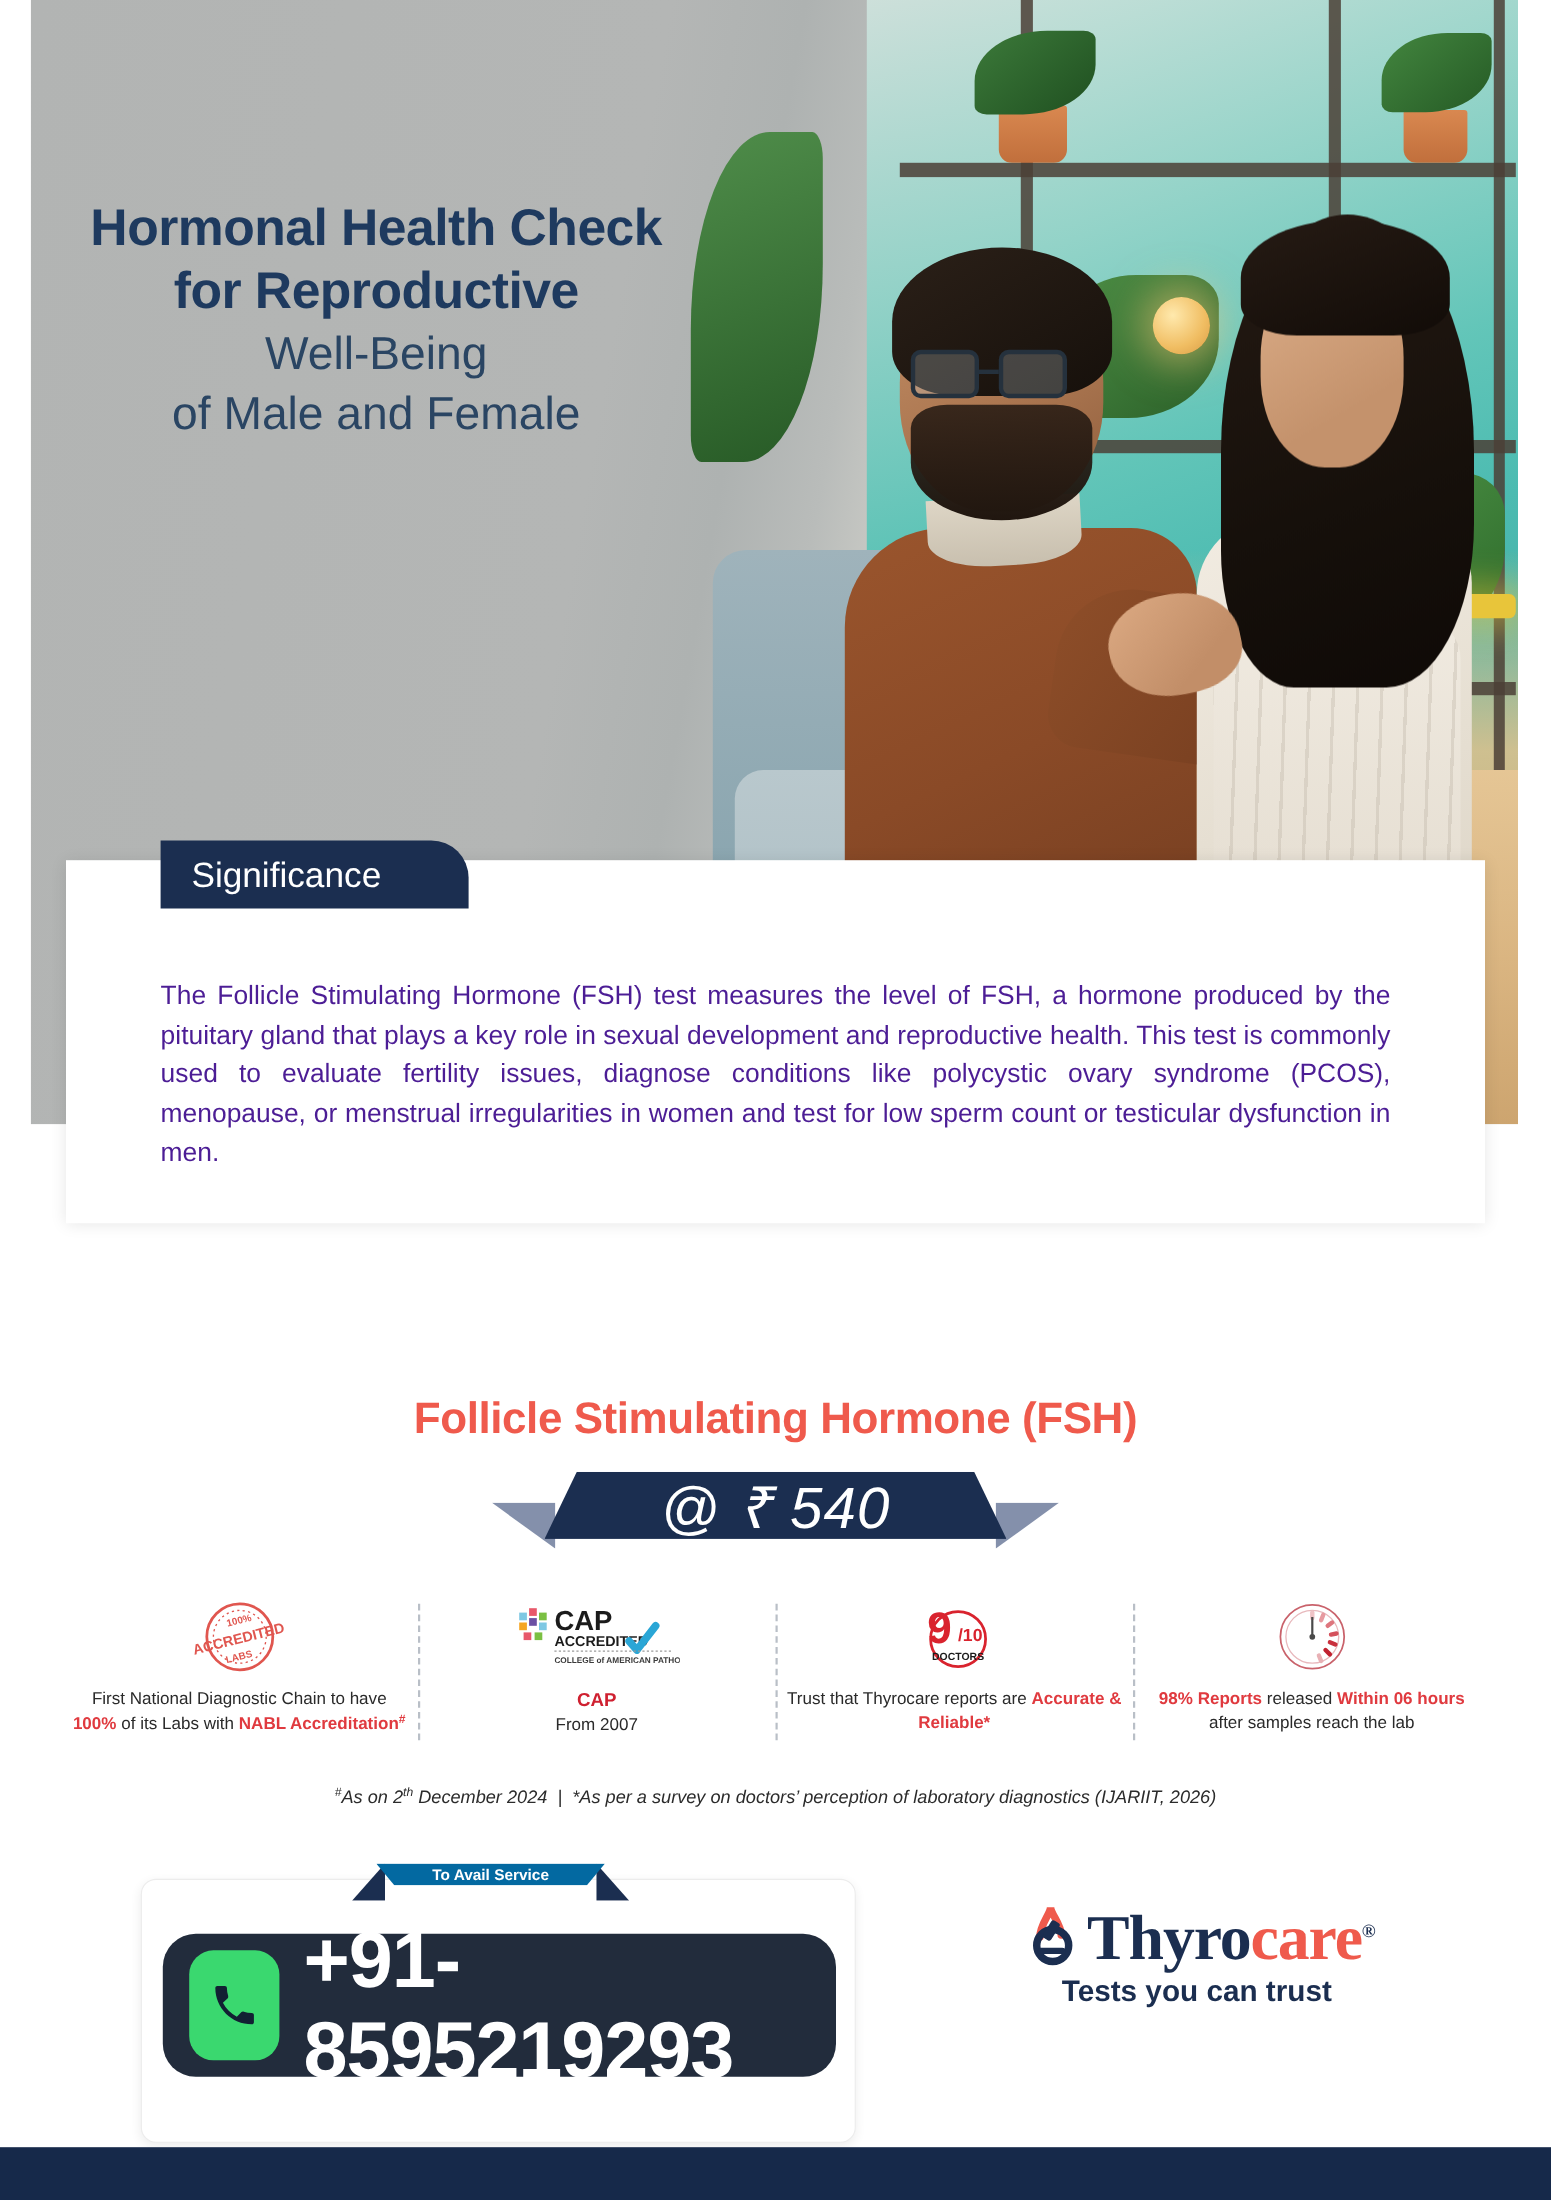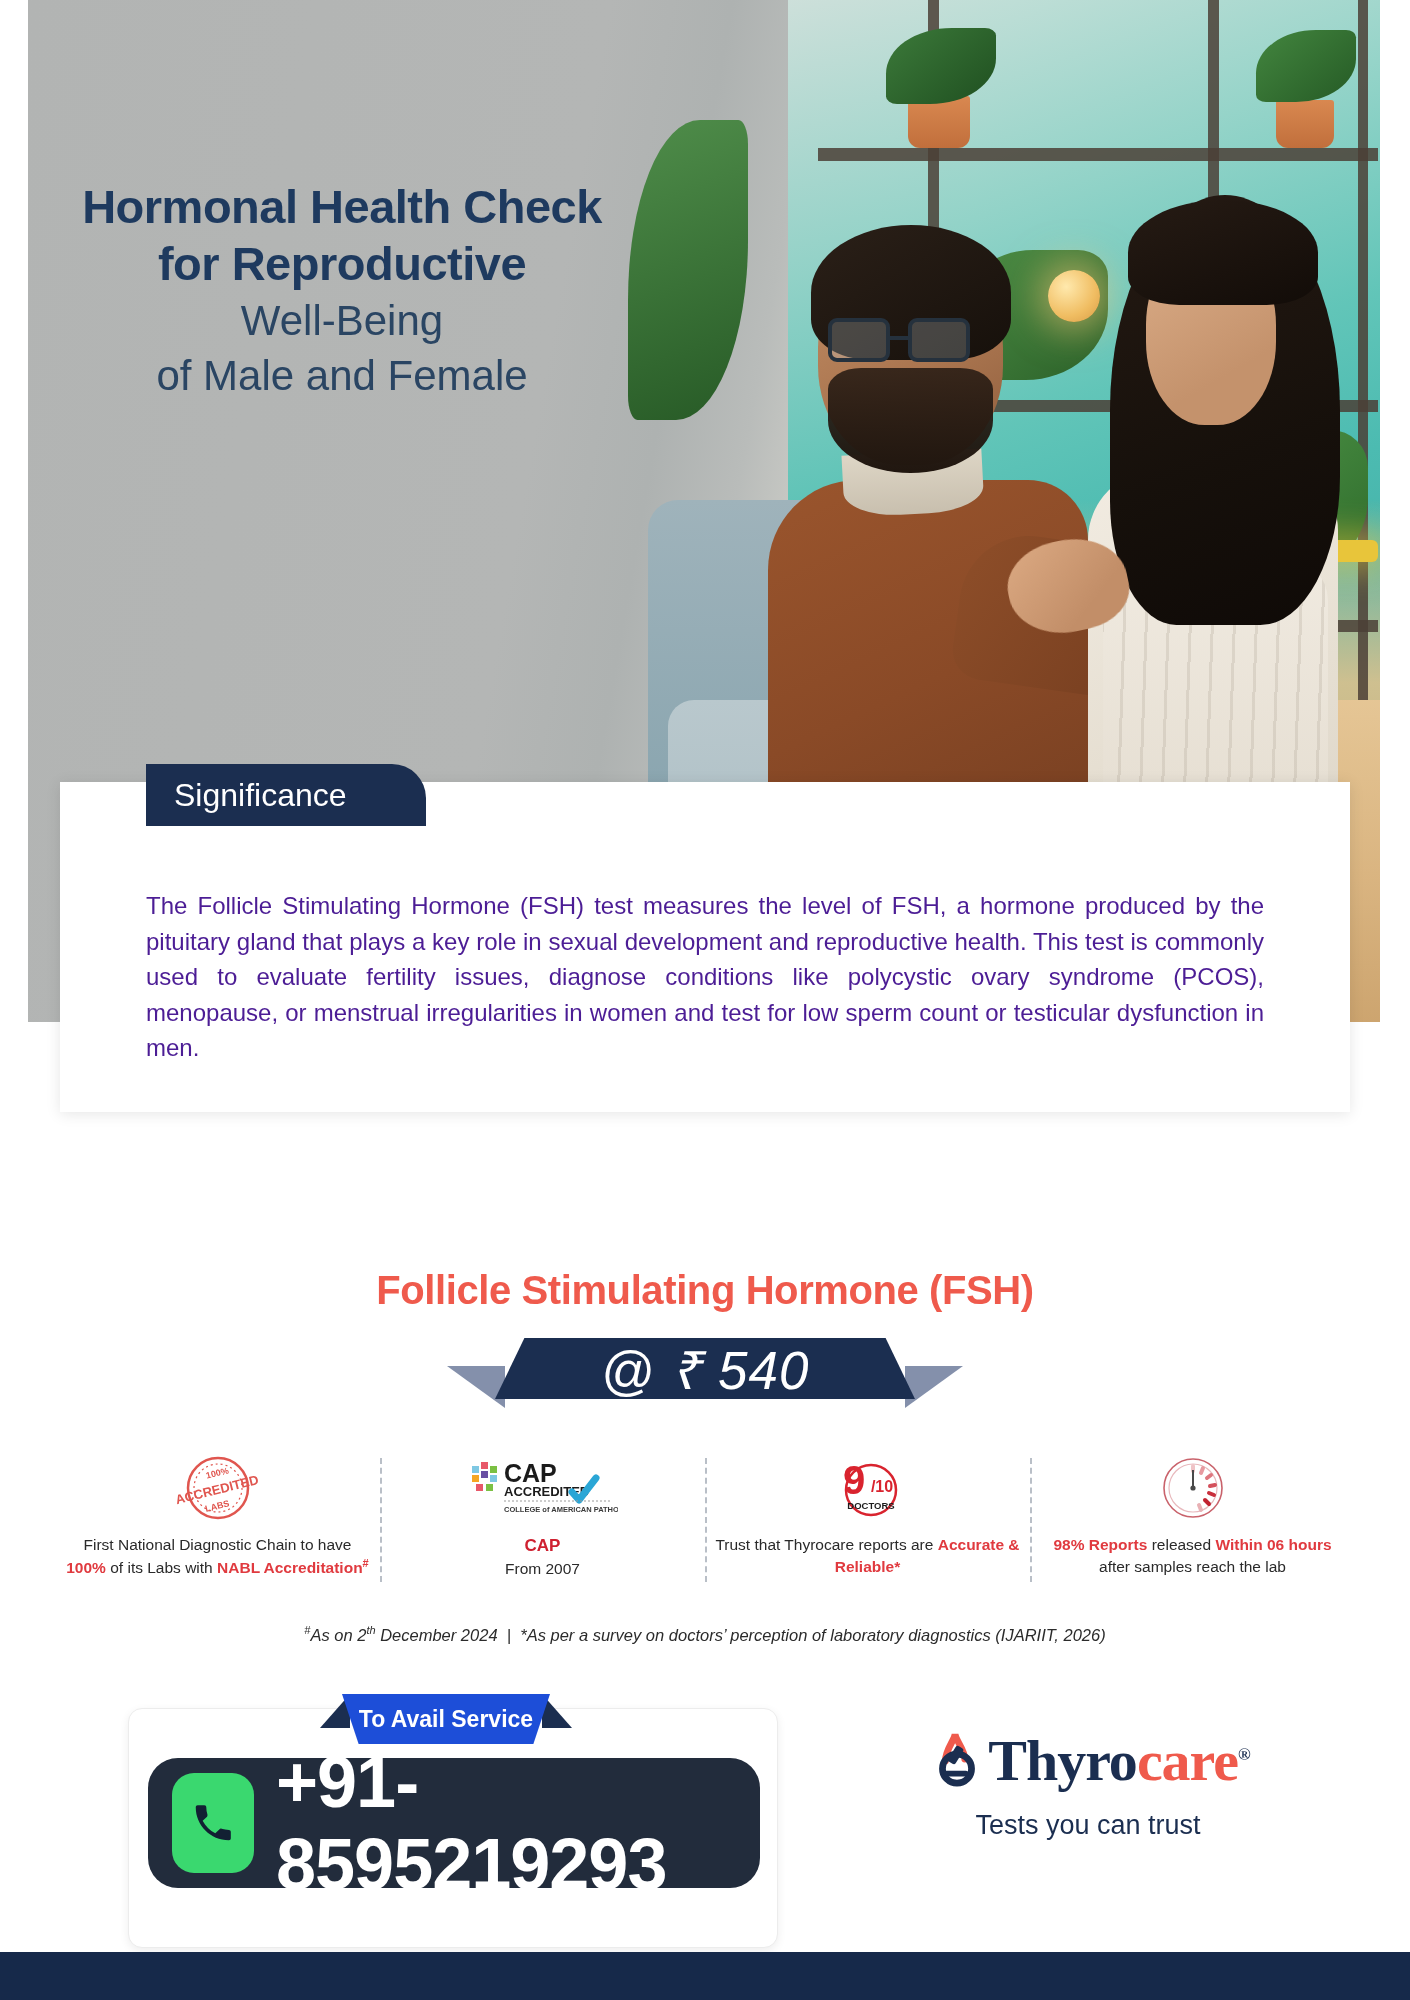--- a/index.html
+++ b/index.html
@@ -429,11 +429,11 @@
   .avail-main {
     position: absolute;
     left: 22px; top: 0;
-    width: 208px; height: 50px;
-    background: #1d4ed8;
+    width: 208px; height: 20px;
+    background: #0369a1;
     clip-path: polygon(0 0, 100% 0, 92% 100%, 8% 100%);
     display: flex; align-items: center; justify-content: center;
-    color: #ffffff; font-size: 23px; font-weight: 700;
+    color: #ffffff; font-size: 14px; font-weight: 700;
   }
   .avail-wing {
     position: absolute;

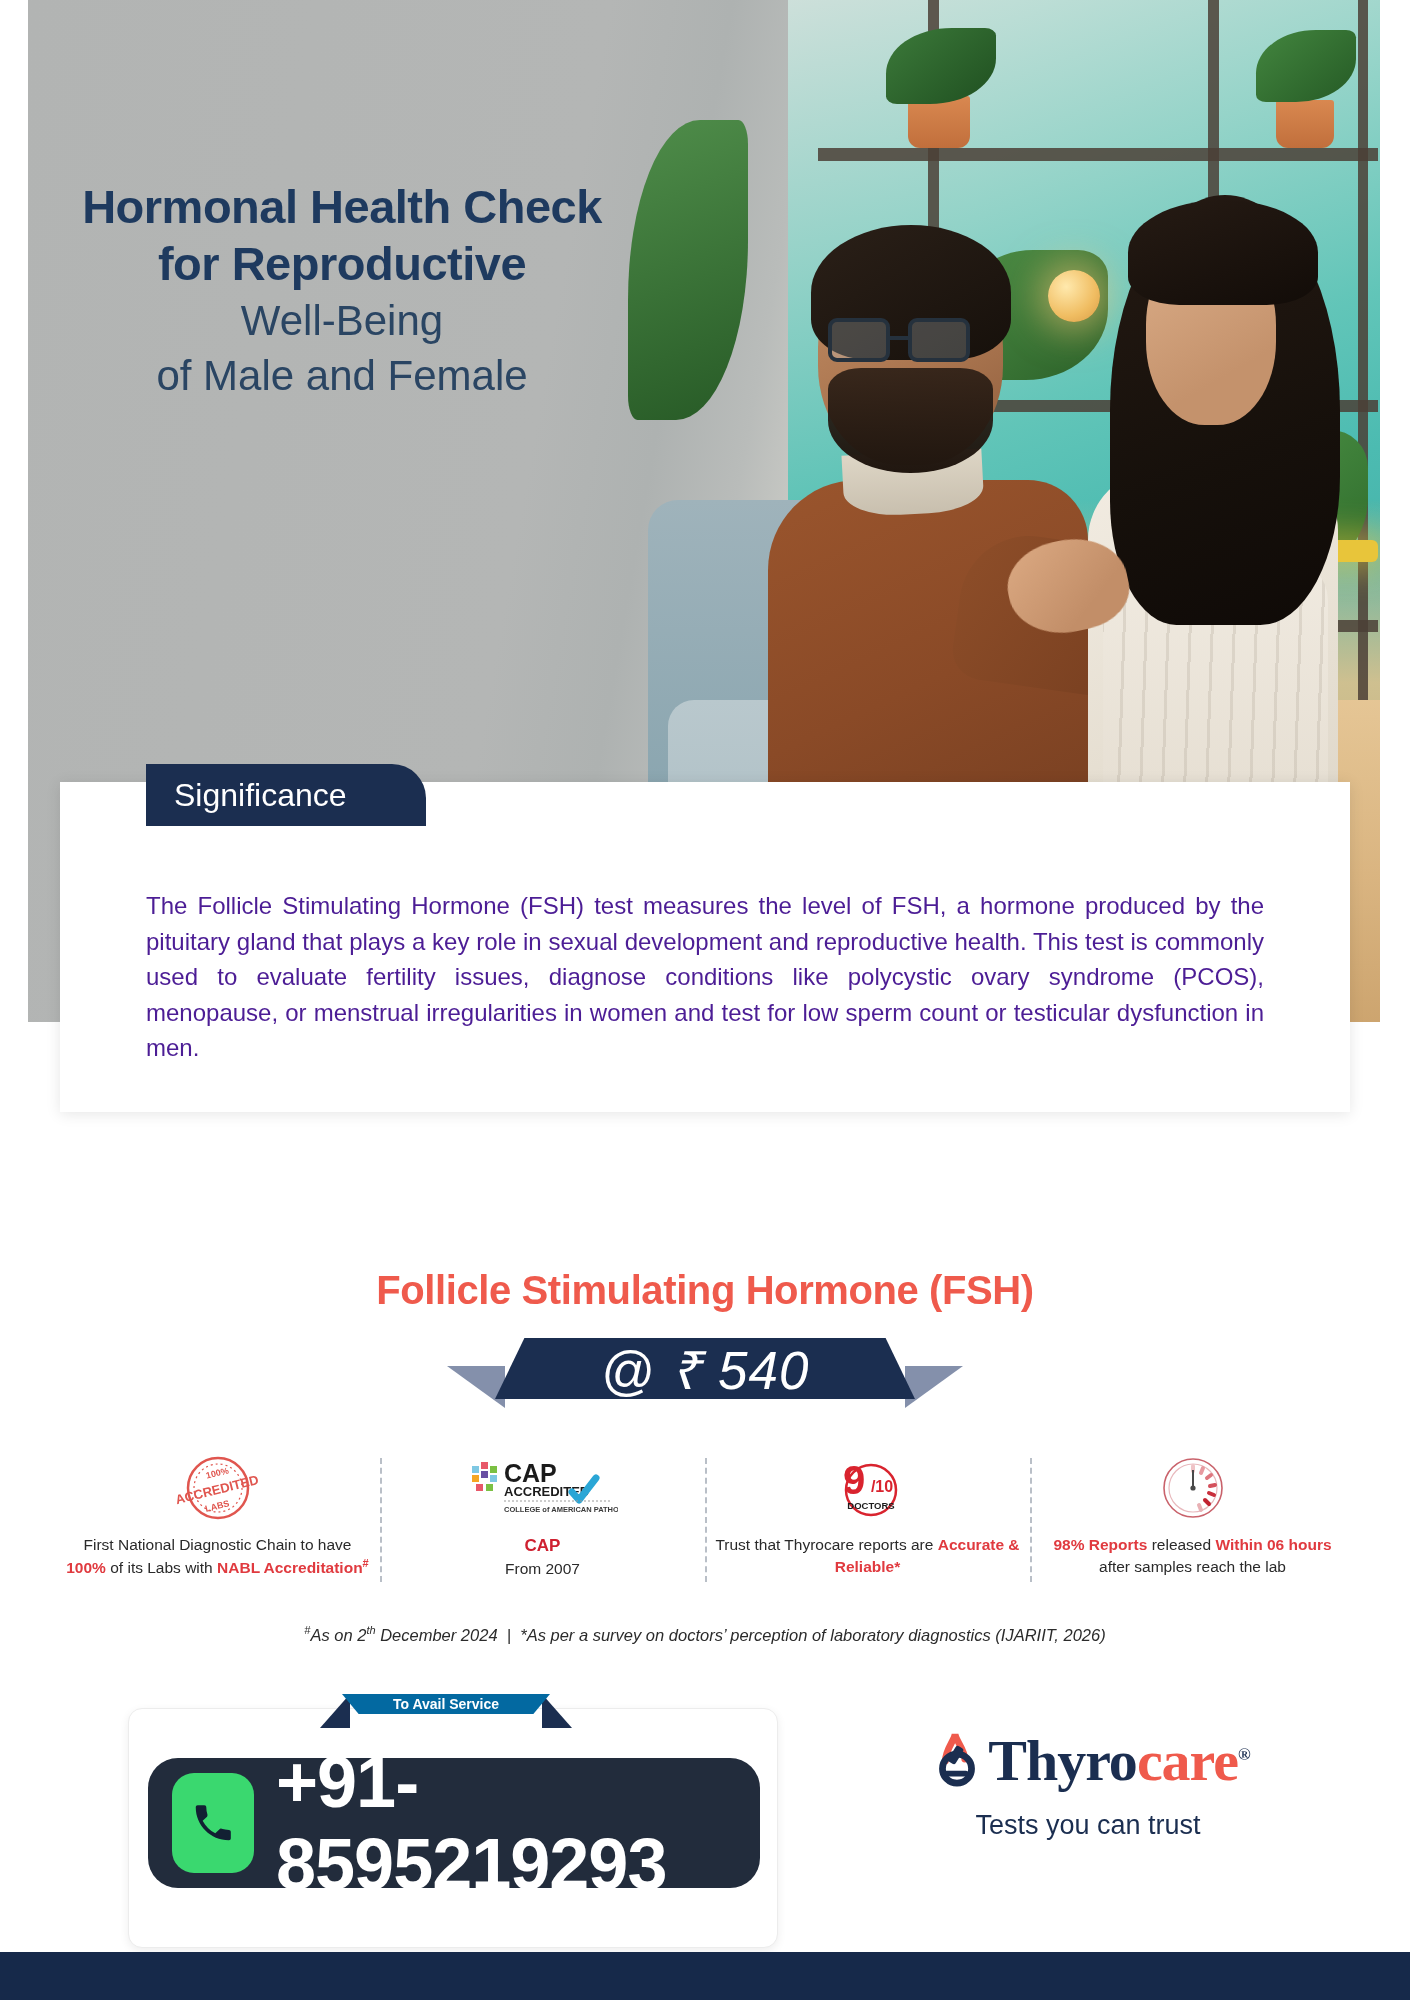--- a/index.html
+++ b/index.html
@@ -492,9 +492,8 @@
   .logo-care  { color: #ef5a4c; }
   .logo-reg   { font-size: 17px; vertical-align: super; color: #1b2e50; }
   .logo-tag {
-    margin-top: 16px;
     font-size: 27px;
-    font-weight: 400;
+    font-weight: 700;
     color: #1b2e50;
   }
 

